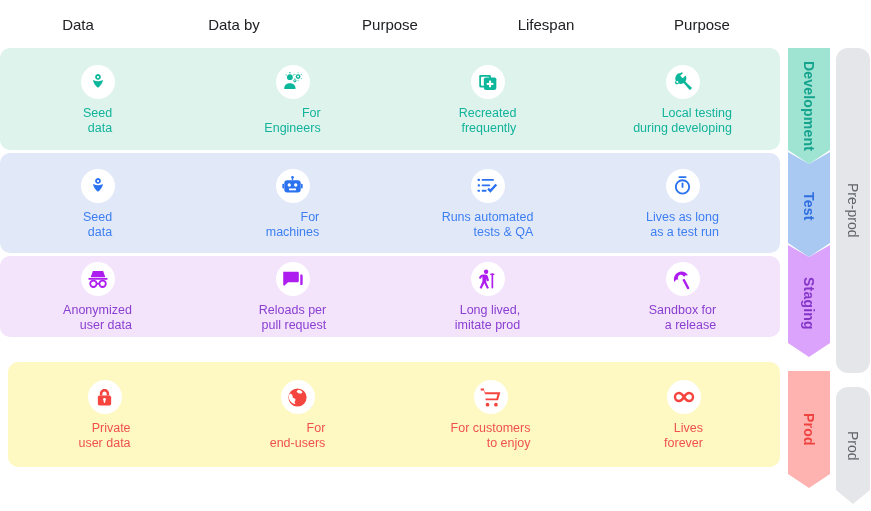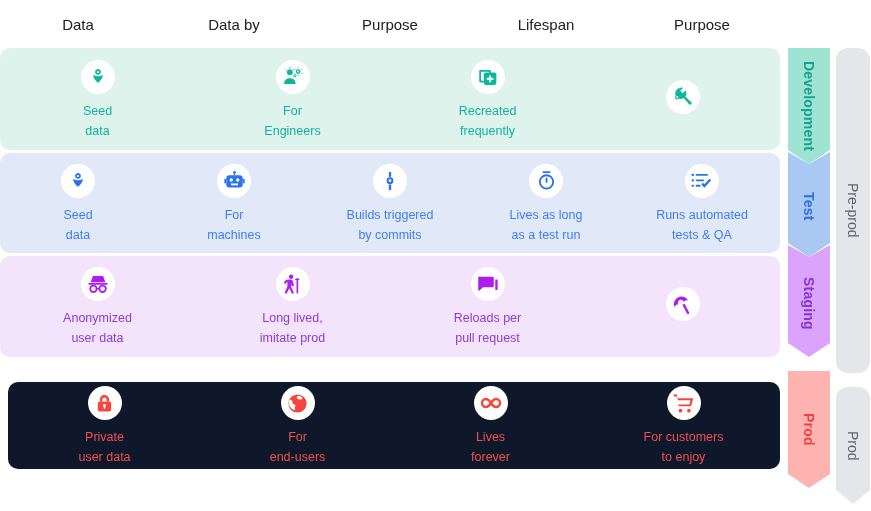--- a/index.html
+++ b/index.html
@@ -47,7 +47,7 @@
   }
   .badge svg{ display:block; }
   .cell-label{
-    font-size:12.5px; line-height:20px; text-align:center; white-space:pre-line;
+    font-size:12.5px; line-height:15px; text-align:right; white-space:pre-line;
   }
   .dev     .cell-label{ color:#12b39a; }
   .test    .cell-label{ color:#3d7ef0; }

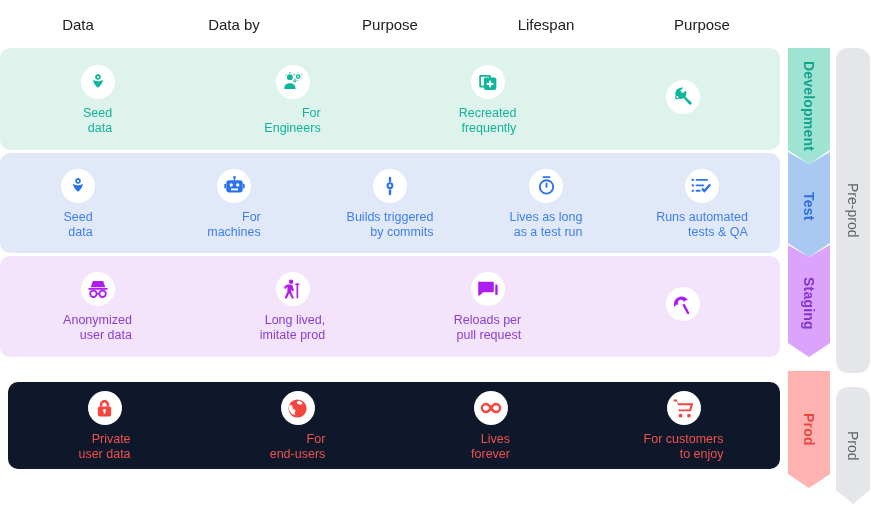--- a/index.html
+++ b/index.html
@@ -159,6 +159,8 @@
           <circle cx="6" cy="12.6" r="1.25" fill="#fff"></circle>
         </svg>
       </span>
+      <span class="cell-label">Local testing
+during developing</span>
     </div>
   </div>
 

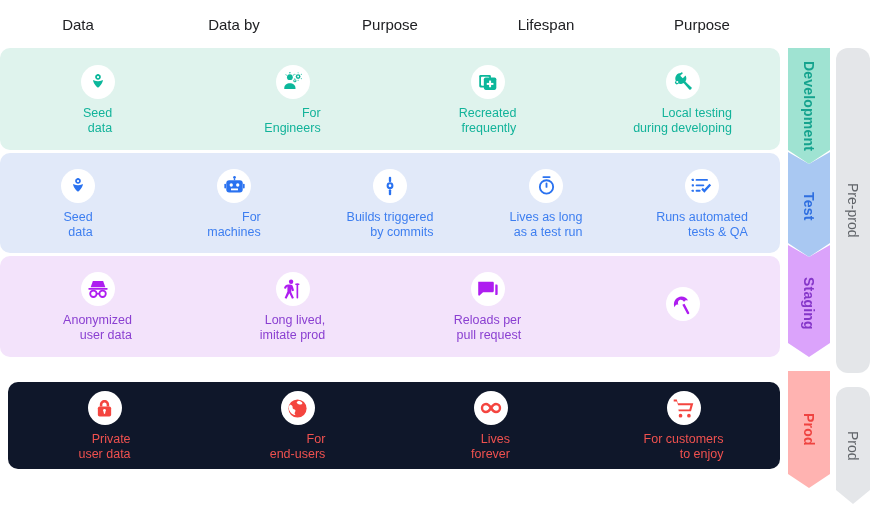--- a/index.html
+++ b/index.html
@@ -195,18 +195,6 @@
     </div>
     <div class="cell">
       <span class="badge">
-        <svg width="20" height="20" viewBox="0 0 24 24" fill="#2a72f0">
-          <rect x="10.6" y="0.8" width="2.8" height="6.6" rx="1.3"></rect>
-          <circle cx="12" cy="11.6" r="4.1"></circle>
-          <circle cx="12" cy="11.6" r="1.6" fill="#fff"></circle>
-          <rect x="10.6" y="15.8" width="2.8" height="7.4" rx="1.3"></rect>
-        </svg>
-      </span>
-      <span class="cell-label">Builds triggered
-by commits</span>
-    </div>
-    <div class="cell">
-      <span class="badge">
         <svg width="21" height="21" viewBox="0 0 24 24" fill="none" stroke="#2a72f0" stroke-width="2.1" stroke-linecap="round">
           <circle cx="12" cy="13.6" r="7.6"></circle>
           <path d="M12 9.6v4"></path>

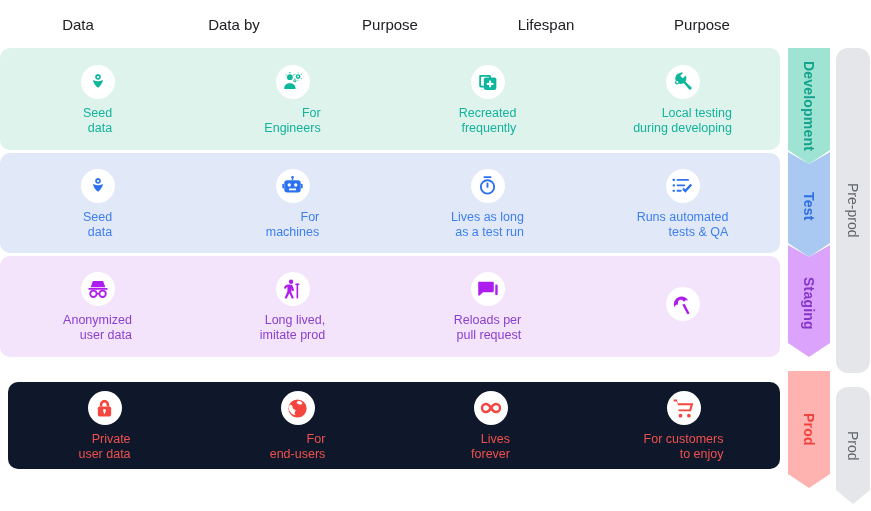--- a/index.html
+++ b/index.html
@@ -195,17 +195,6 @@
     </div>
     <div class="cell">
       <span class="badge">
-        <svg width="21" height="21" viewBox="0 0 24 24" fill="none" stroke="#2a72f0" stroke-width="2.1" stroke-linecap="round">
-          <circle cx="12" cy="13.6" r="7.6"></circle>
-          <path d="M12 9.6v4"></path>
-          <path d="M8.4 2.4h7.2"></path>
-        </svg>
-      </span>
-      <span class="cell-label">Lives as long
-as a test run</span>
-    </div>
-    <div class="cell">
-      <span class="badge">
         <svg width="22" height="22" viewBox="0 0 24 24" fill="#2a72f0">
           <rect x="0.8" y="4.2" width="2.4" height="2.4" rx="0.5"></rect>
           <rect x="0.8" y="10.1" width="2.4" height="2.4" rx="0.5"></rect>
@@ -219,6 +208,17 @@
       <span class="cell-label">Runs automated
 tests &amp; QA</span>
     </div>
+    <div class="cell">
+      <span class="badge">
+        <svg width="21" height="21" viewBox="0 0 24 24" fill="none" stroke="#2a72f0" stroke-width="2.1" stroke-linecap="round">
+          <circle cx="12" cy="13.6" r="7.6"></circle>
+          <path d="M12 9.6v4"></path>
+          <path d="M8.4 2.4h7.2"></path>
+        </svg>
+      </span>
+      <span class="cell-label">Lives as long
+as a test run</span>
+    </div>
   </div>
 
   <div class="row staging">

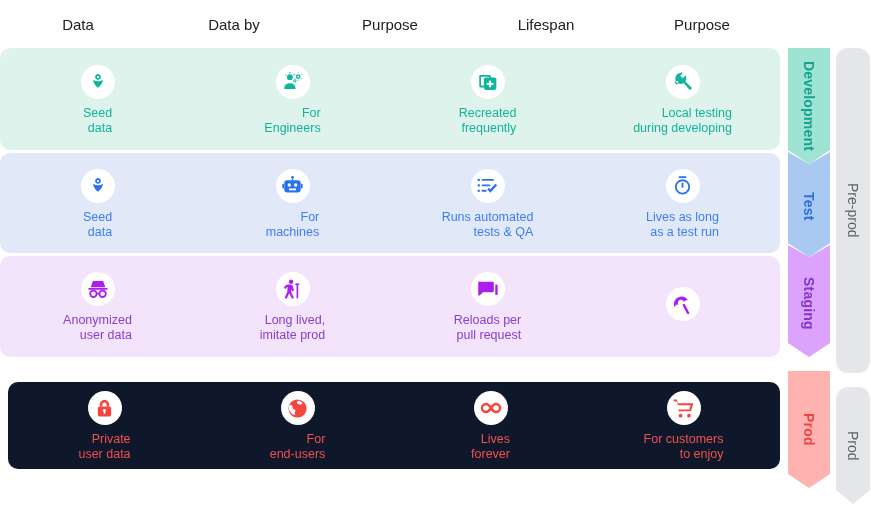--- a/index.html
+++ b/index.html
@@ -31,7 +31,7 @@
   }
   .row.dev      { height:102px; background:#dff3ed; margin:0 0 3px 0; }
   .row.test     { height:100px; background:#e1e9f9; margin:0 0 3px 0; }
-  .row.staging  { height:101px; background:#f3e3fb; margin:0 0 0 0; }
+  .row.staging  { height:81px; background:#f3e3fb; margin:0 0 0 0; }
   .row.prod     { height:87px; background:#0f172a; margin:25px 0 0 8px; }
 
   .cell{

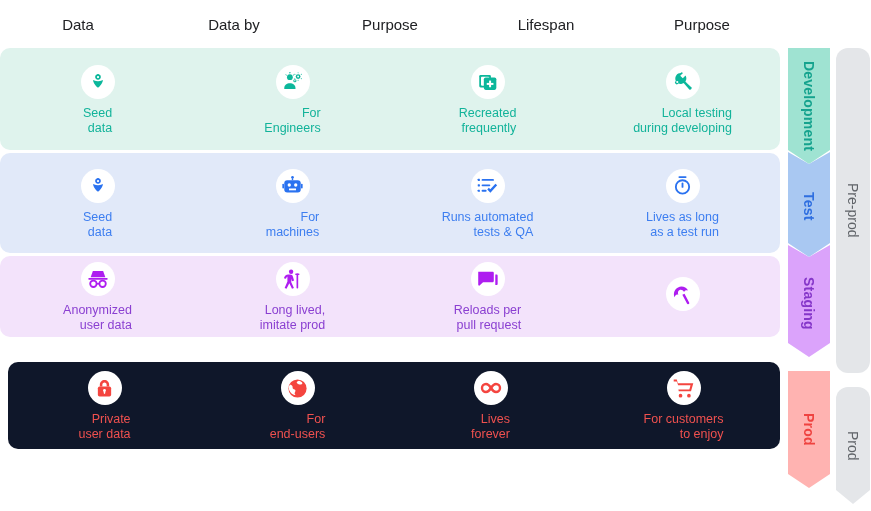--- a/index.html
+++ b/index.html
@@ -238,6 +238,16 @@
     <div class="cell">
       <span class="badge">
         <svg width="21" height="21" viewBox="0 0 24 24" fill="#ae1df0">
+          <path d="M1.4 3.2h16.4c.8 0 1.4.6 1.4 1.4v9.2c0 .8-.6 1.4-1.4 1.4H6.9l-4 3.6c-.6.5-1.5.1-1.5-.7V3.2z"></path>
+          <path d="M20.9 6.2h1.3c.8 0 1.4.6 1.4 1.4V17c0 .8-.6 1.4-1.4 1.4h-1.3z"></path>
+        </svg>
+      </span>
+      <span class="cell-label">Reloads per
+pull request</span>
+    </div>
+    <div class="cell">
+      <span class="badge">
+        <svg width="21" height="21" viewBox="0 0 24 24" fill="#ae1df0">
           <circle cx="10.4" cy="3.2" r="2.5"></circle>
           <path d="M9.2 6.4c1.8 0 3 1 3.4 2.6l1.2 4.2-2.3.8-.9-3v4l3 6.6-2.2 1-3-6.4-3.2 6.4-2.2-1 3.2-7.2V8.6c-.8.5-1.4 1.4-1.7 2.6l-2.3-.5c.6-2.8 2.4-4.3 5-4.3z"></path>
           <rect x="16.6" y="5" width="1.9" height="17.4" rx="0.9"></rect>
@@ -246,16 +256,6 @@
       </span>
       <span class="cell-label">Long lived,
 imitate prod</span>
-    </div>
-    <div class="cell">
-      <span class="badge">
-        <svg width="21" height="21" viewBox="0 0 24 24" fill="#ae1df0">
-          <path d="M1.4 3.2h16.4c.8 0 1.4.6 1.4 1.4v9.2c0 .8-.6 1.4-1.4 1.4H6.9l-4 3.6c-.6.5-1.5.1-1.5-.7V3.2z"></path>
-          <path d="M20.9 6.2h1.3c.8 0 1.4.6 1.4 1.4V17c0 .8-.6 1.4-1.4 1.4h-1.3z"></path>
-        </svg>
-      </span>
-      <span class="cell-label">Reloads per
-pull request</span>
     </div>
     <div class="cell">
       <span class="badge">

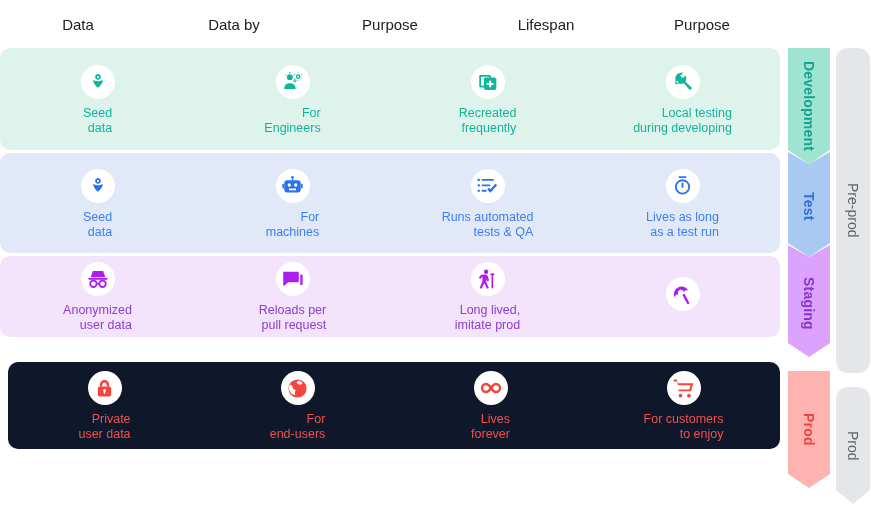--- a/index.html
+++ b/index.html
@@ -264,6 +264,8 @@
           <path d="M14.3 11.1l5.3 9.9a1.4 1.4 0 0 1-2.5 1.3l-5.3-9.9z"></path>
         </svg>
       </span>
+      <span class="cell-label">Sandbox for
+a release</span>
     </div>
   </div>
 

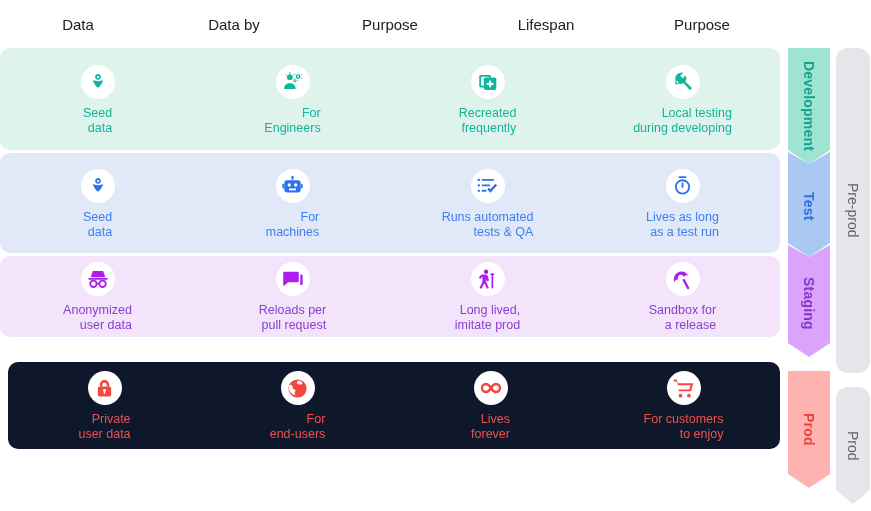--- a/index.html
+++ b/index.html
@@ -32,7 +32,7 @@
   .row.dev      { height:102px; background:#dff3ed; margin:0 0 3px 0; }
   .row.test     { height:100px; background:#e1e9f9; margin:0 0 3px 0; }
   .row.staging  { height:81px; background:#f3e3fb; margin:0 0 0 0; }
-  .row.prod     { height:87px; background:#0f172a; margin:25px 0 0 8px; }
+  .row.prod     { height:105px; background:#fef9c3; margin:25px 0 0 8px; }
 
   .cell{
     flex:1 1 0;

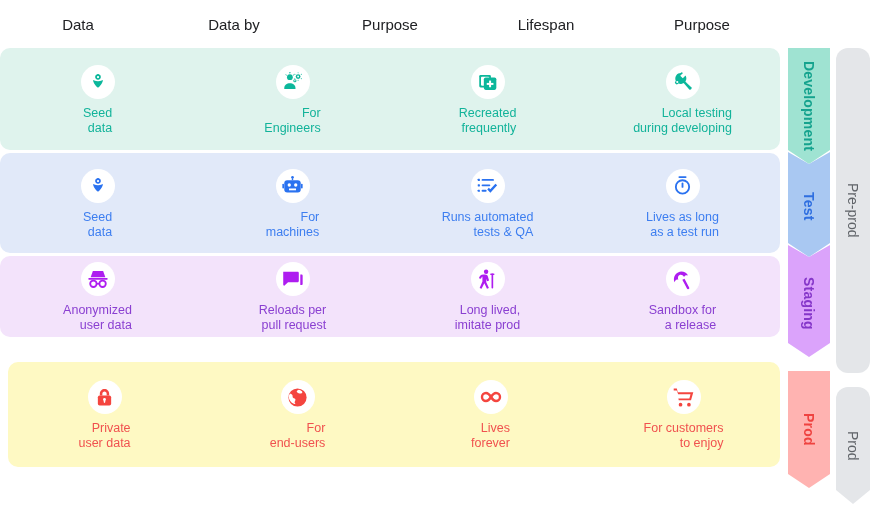--- a/index.html
+++ b/index.html
@@ -295,15 +295,6 @@
     </div>
     <div class="cell">
       <span class="badge">
-        <svg width="24" height="24" viewBox="0 0 24 24" fill="none" stroke="#f4453f" stroke-width="2.4">
-          <path d="M12 12c1.6-2.6 2.9-4 5-4a4 4 0 0 1 0 8c-2.1 0-3.4-1.4-5-4-1.6-2.6-2.9-4-5-4a4 4 0 0 0 0 8c2.1 0 3.4-1.4 5-4z"></path>
-        </svg>
-      </span>
-      <span class="cell-label">Lives
-forever</span>
-    </div>
-    <div class="cell">
-      <span class="badge">
         <svg width="21" height="21" viewBox="0 0 24 24" fill="#f4453f">
           <path d="M0.8 1.6h3.6l1 4.4h17.8l-2.6 9.2H6.6l-.5-2.2h12.6l1.3-4.8H5.9L4.2 4H0.8z"></path>
           <circle cx="8.6" cy="20.2" r="2.1"></circle>
@@ -313,6 +304,15 @@
       <span class="cell-label">For customers
 to enjoy</span>
     </div>
+    <div class="cell">
+      <span class="badge">
+        <svg width="24" height="24" viewBox="0 0 24 24" fill="none" stroke="#f4453f" stroke-width="2.4">
+          <path d="M12 12c1.6-2.6 2.9-4 5-4a4 4 0 0 1 0 8c-2.1 0-3.4-1.4-5-4-1.6-2.6-2.9-4-5-4a4 4 0 0 0 0 8c2.1 0 3.4-1.4 5-4z"></path>
+        </svg>
+      </span>
+      <span class="cell-label">Lives
+forever</span>
+    </div>
   </div>
 </div>
 

